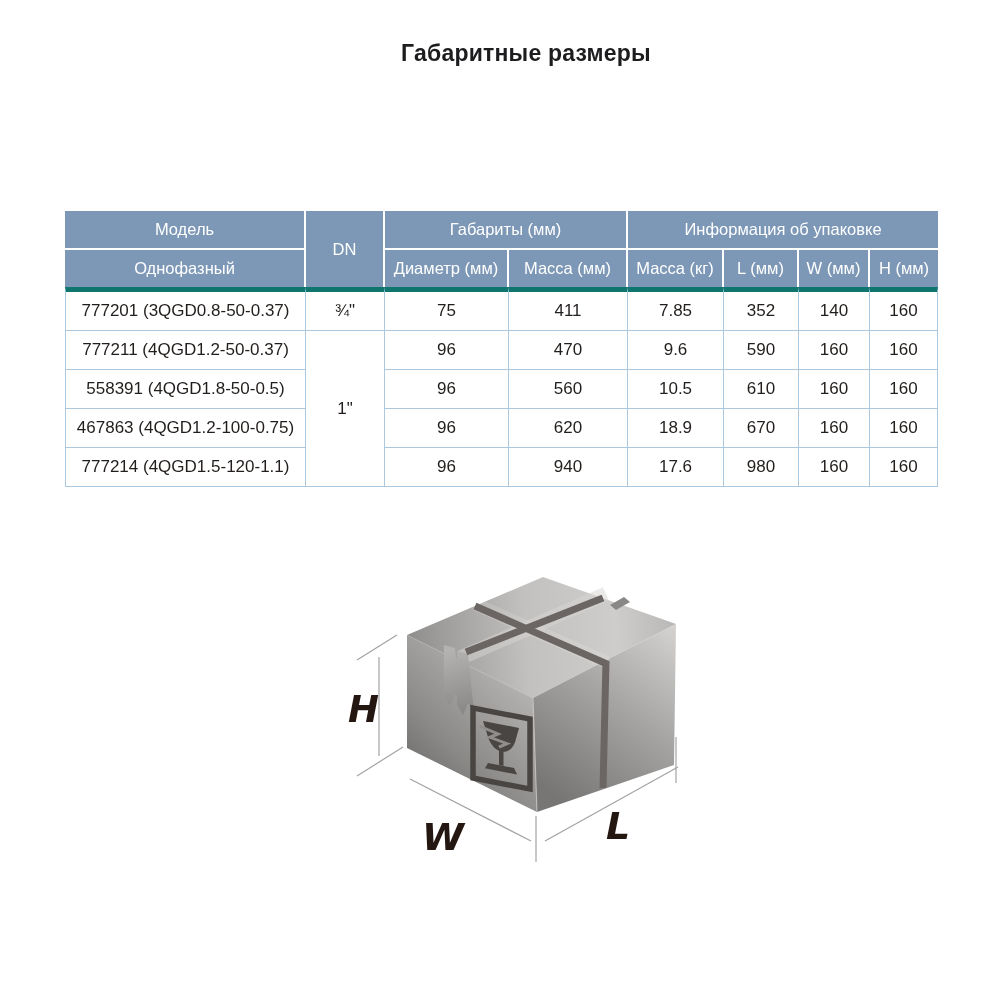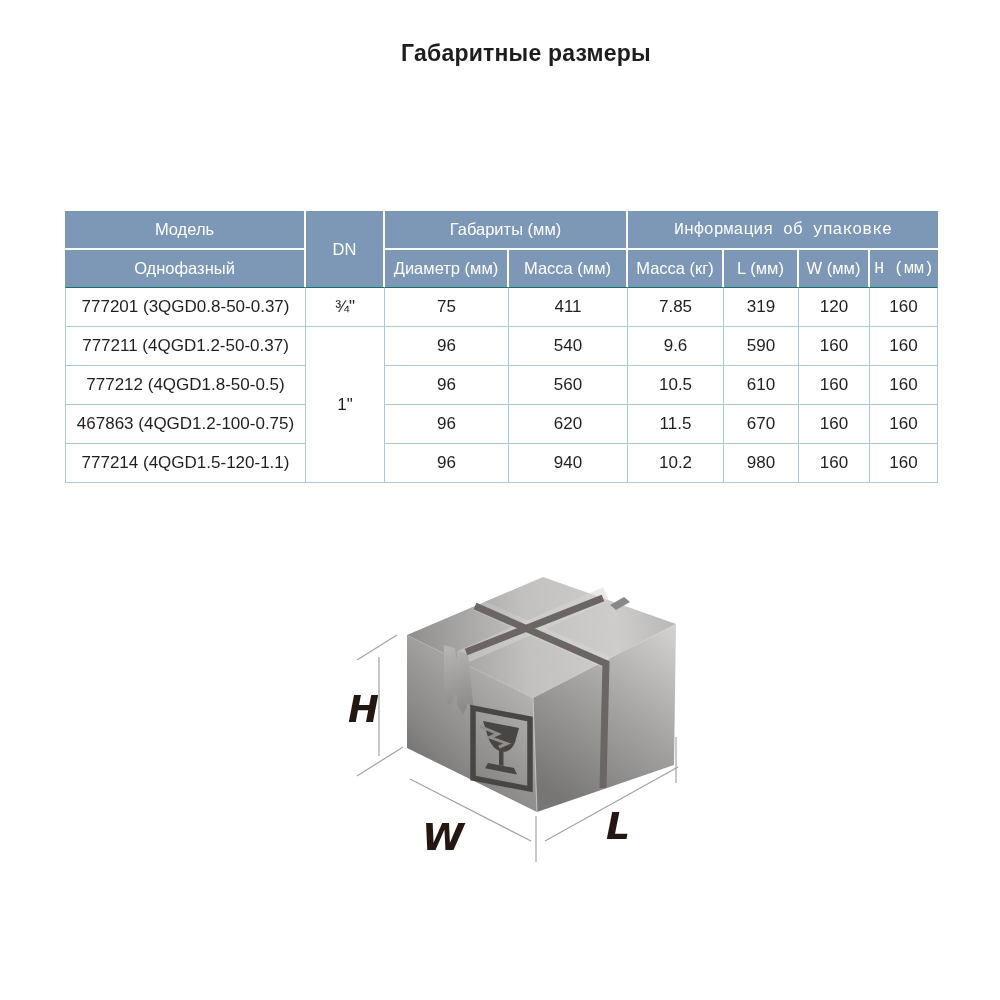--- a/index.html
+++ b/index.html
@@ -28,7 +28,7 @@
     font-size:16.5px; height:37px;
     border-right:2px solid #ffffff;
   }
-  .dim-table thead th.last { border-right:none;font-family:Liberation Mono, monospace; }
+  .dim-table thead th.last { border-right:none; }
   .dim-table thead th.split-bottom { border-bottom:2px solid #ffffff; }
   .dim-table tbody td {
     background:#ffffff; height:38px; font-size:17px; color:#221e1c;

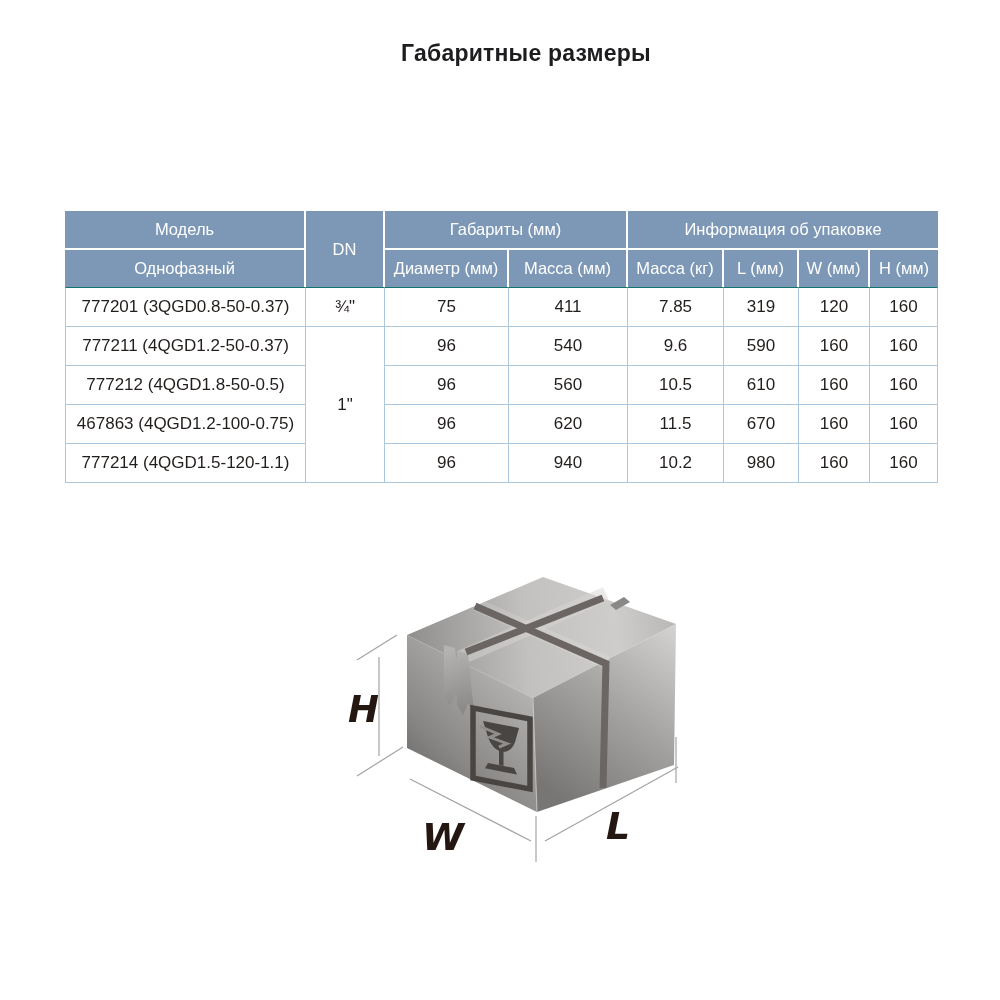--- a/index.html
+++ b/index.html
@@ -35,7 +35,7 @@
     border-right:1px solid #abc8de; border-bottom:1px solid #abc8de;
   }
   .dim-table tbody td.first { border-left:1px solid #abc8de; }
-  .dim-table tbody tr.top-row td { border-top:1px solid #0f766e;margin-left:28px; }
+  .dim-table tbody tr.top-row td { border-top:5px solid #0f766e;margin-left:28px; }
   
   col.c-model { width:241px; } col.c-dn { width:79px; }
   col.c-diam { width:124px; } col.c-h { width:119px; }

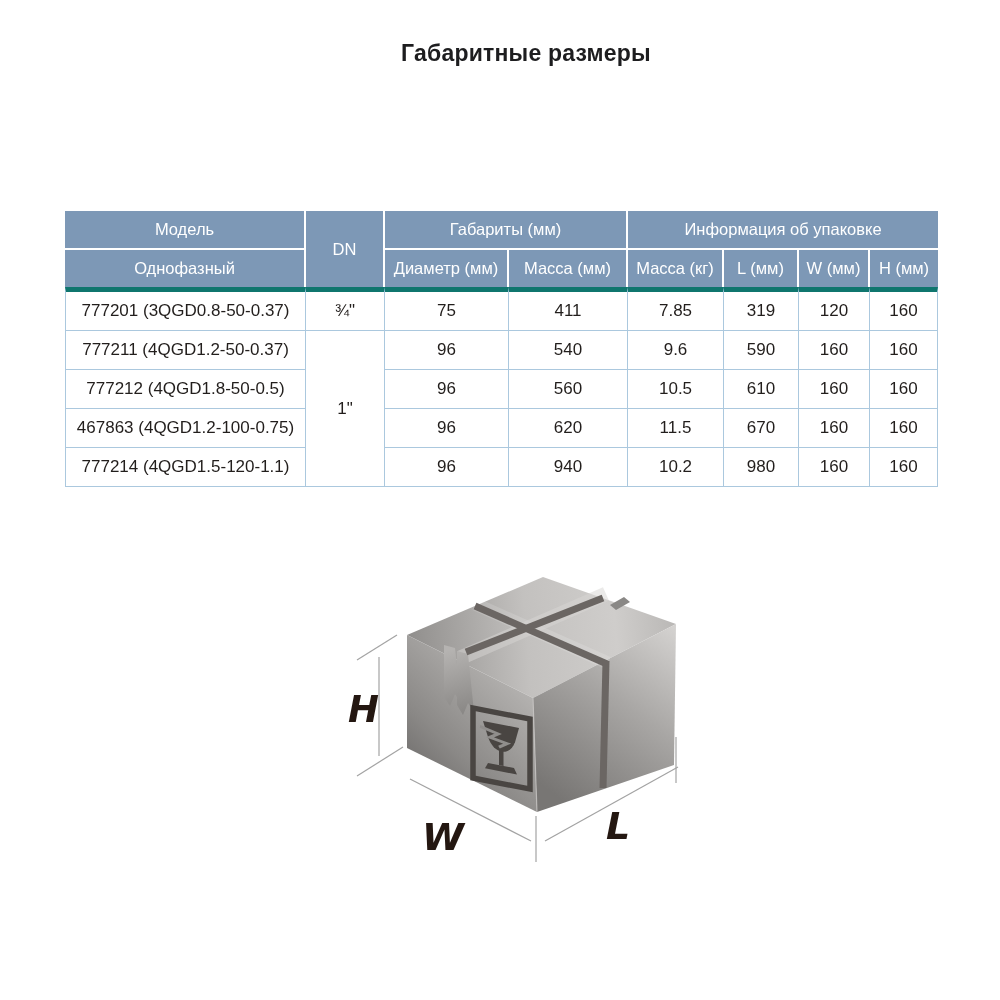--- a/index.html
+++ b/index.html
@@ -89,7 +89,7 @@
         <td>75</td>
         <td>411</td>
         <td>7.85</td>
-        <td>319</td>
+        <td>352</td>
         <td>120</td>
         <td>160</td>
       </tr>

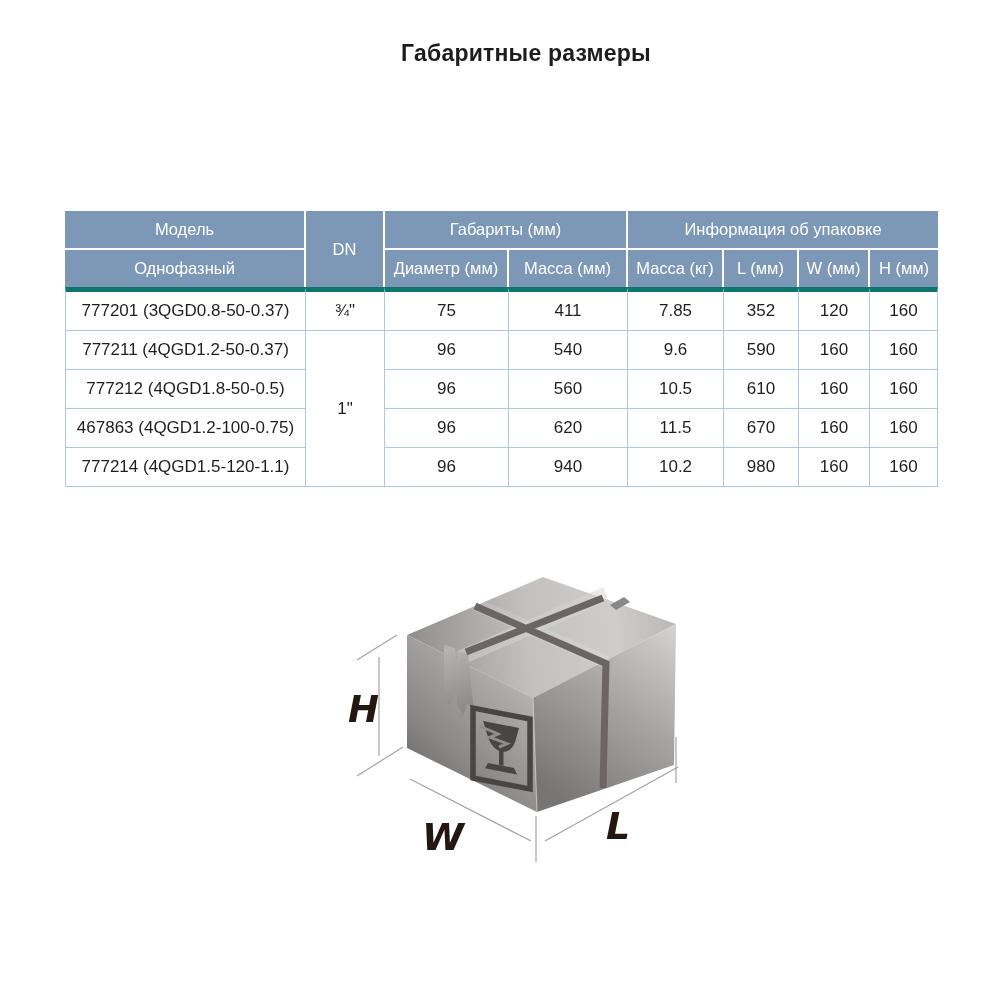--- a/index.html
+++ b/index.html
@@ -90,7 +90,7 @@
         <td>411</td>
         <td>7.85</td>
         <td>352</td>
-        <td>120</td>
+        <td>140</td>
         <td>160</td>
       </tr>
       <tr>

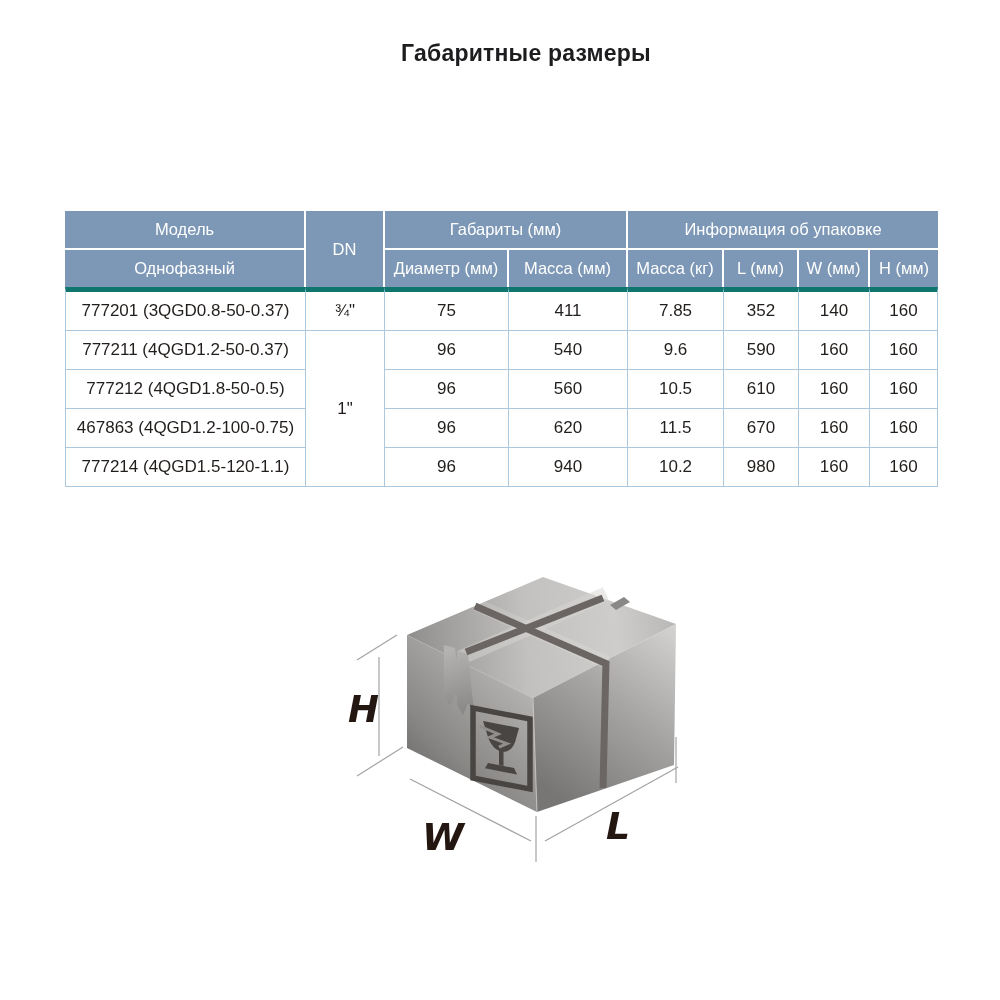--- a/index.html
+++ b/index.html
@@ -97,7 +97,7 @@
         <td class="first">777211 (4QGD1.2-50-0.37)</td>
         <td rowspan="4">1"</td>
         <td>96</td>
-        <td>540</td>
+        <td>470</td>
         <td>9.6</td>
         <td>590</td>
         <td>160</td>

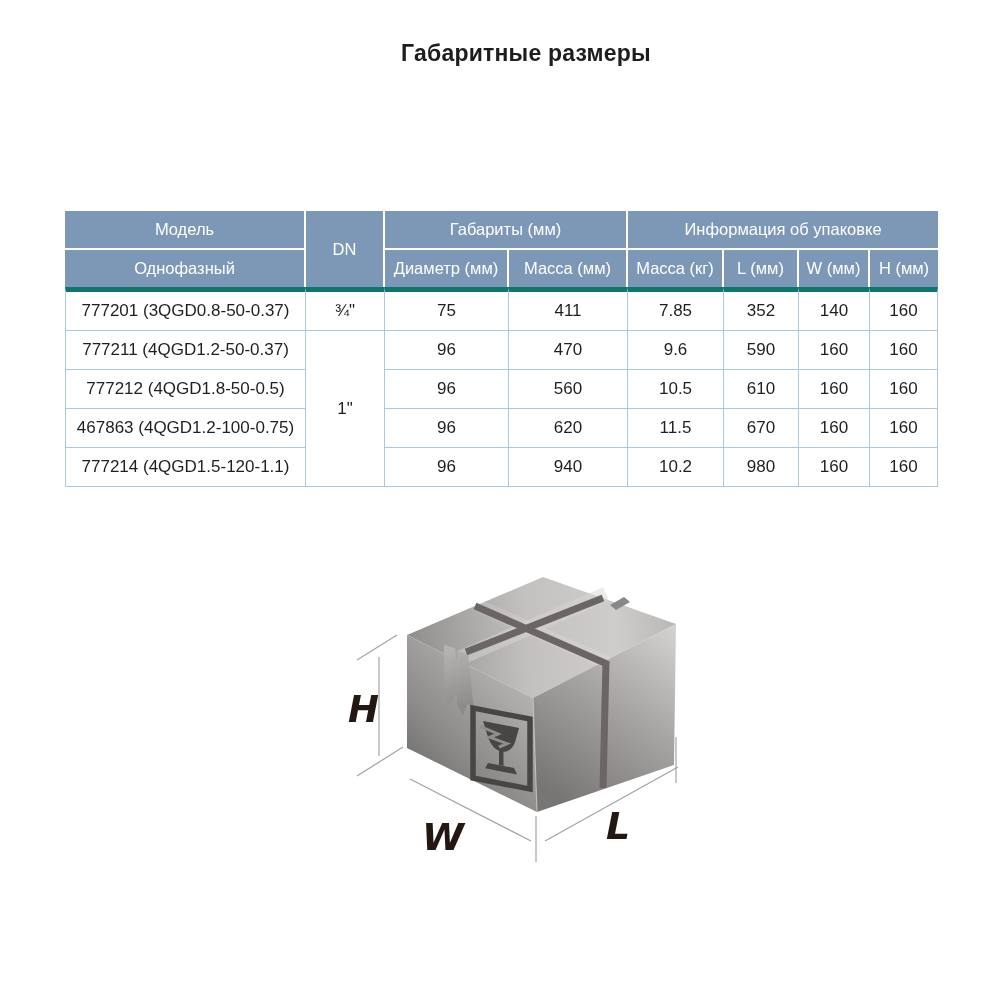--- a/index.html
+++ b/index.html
@@ -104,7 +104,7 @@
         <td>160</td>
       </tr>
       <tr>
-        <td class="first">777212 (4QGD1.8-50-0.5)</td>
+        <td class="first">558391 (4QGD1.8-50-0.5)</td>
         <td>96</td>
         <td>560</td>
         <td>10.5</td>

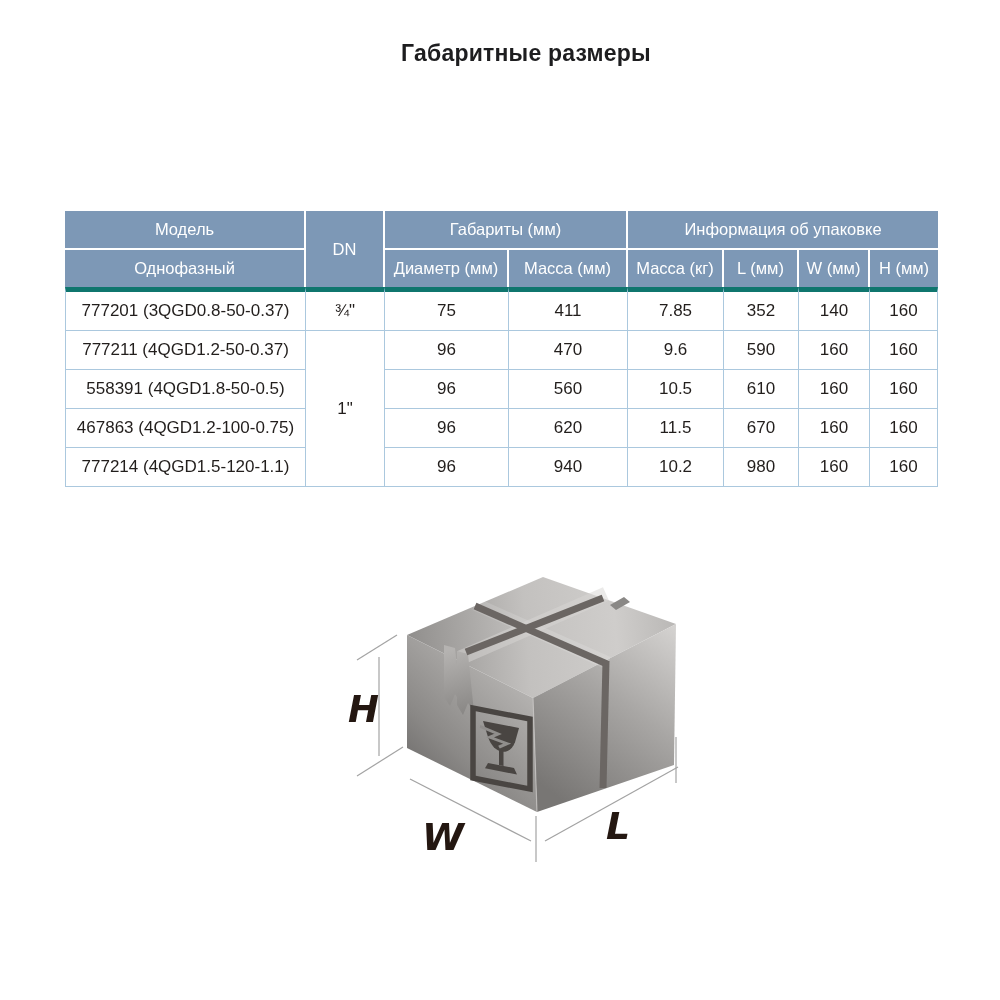--- a/index.html
+++ b/index.html
@@ -116,7 +116,7 @@
         <td class="first">467863 (4QGD1.2-100-0.75)</td>
         <td>96</td>
         <td>620</td>
-        <td>11.5</td>
+        <td>18.9</td>
         <td>670</td>
         <td>160</td>
         <td>160</td>

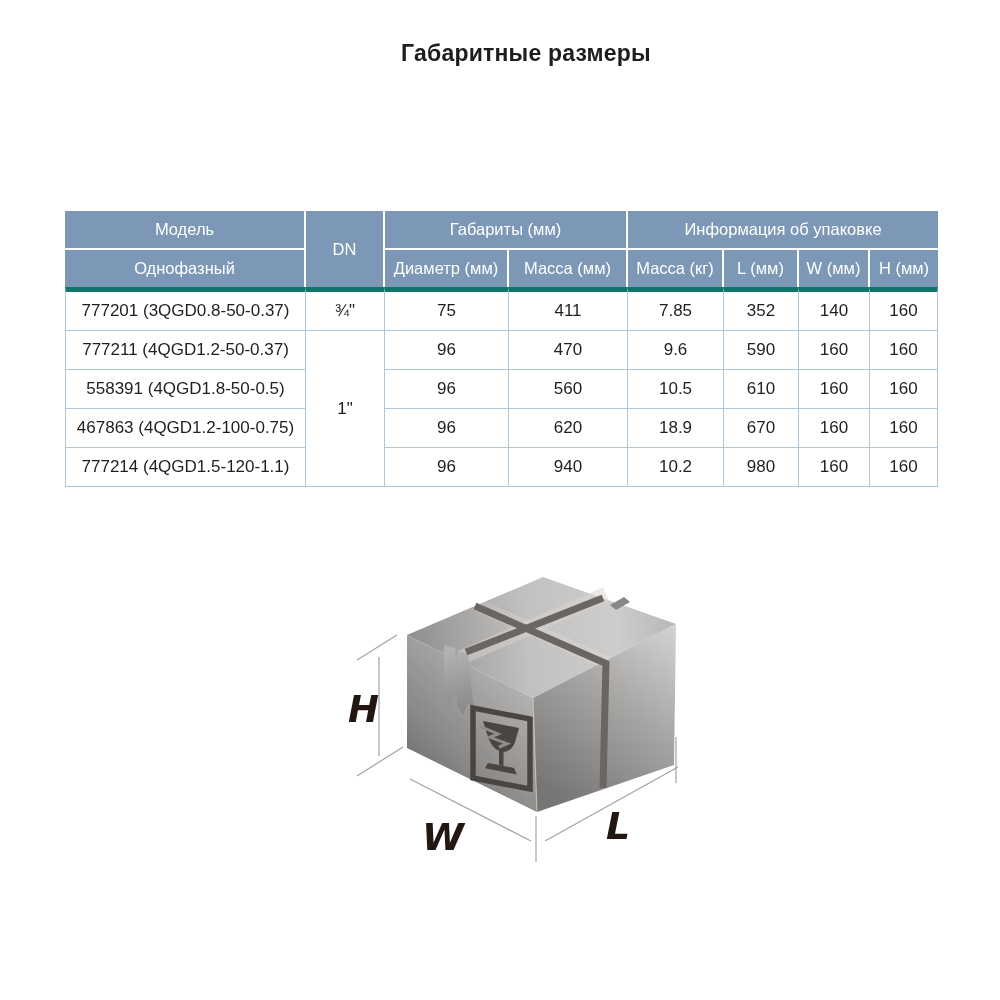--- a/index.html
+++ b/index.html
@@ -125,7 +125,7 @@
         <td class="first">777214 (4QGD1.5-120-1.1)</td>
         <td>96</td>
         <td>940</td>
-        <td>10.2</td>
+        <td>17.6</td>
         <td>980</td>
         <td>160</td>
         <td>160</td>

